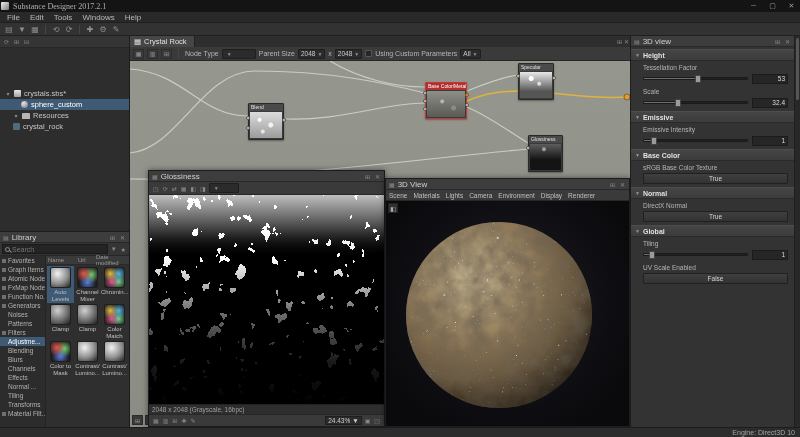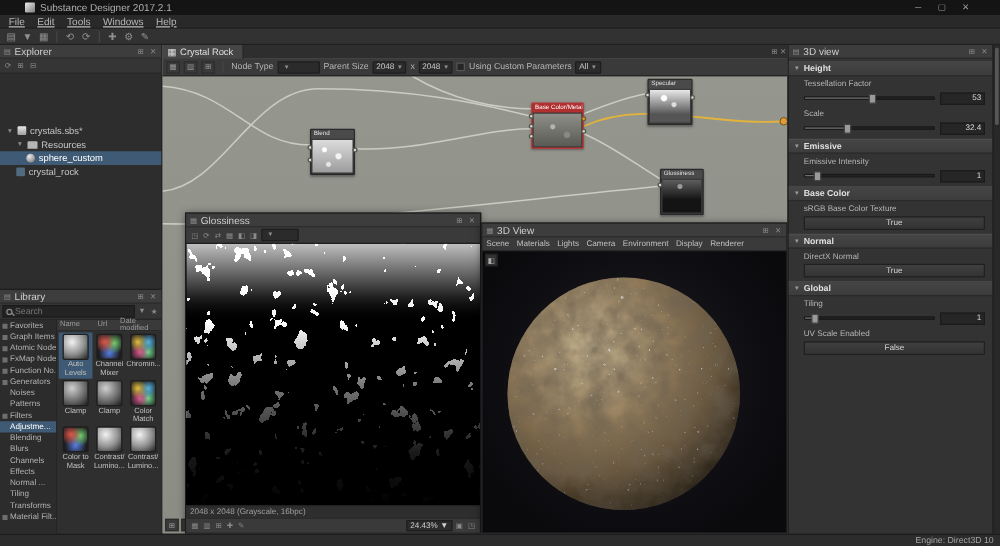--- a/index.html
+++ b/index.html
@@ -8,7 +8,7 @@
 .app{position:relative;width:800px;height:437px;background:#2b2b2b;overflow:hidden;}
 
 
-.titlebar{position:absolute;top:0;left:0;right:0;height:12px;background:#141414;display:flex;align-items:center;gap:4px;padding:0 20px;font-size:8px;color:#b0b0b0;}
+.titlebar{position:absolute;top:0;left:0;right:0;height:12px;background:#141414;display:flex;align-items:center;gap:4px;padding:0 1px;font-size:8px;color:#b0b0b0;font-family:Liberation Serif, serif;}
 .app-logo{width:8px;height:8px;border-radius:1px;background:linear-gradient(135deg,#f0f0f0,#7a7a7a);flex:none;}
 .tspacer{flex:1;}
 .winbtn{width:15px;height:10px;display:flex;align-items:center;justify-content:center;font-size:7px;color:#9a9a9a;}

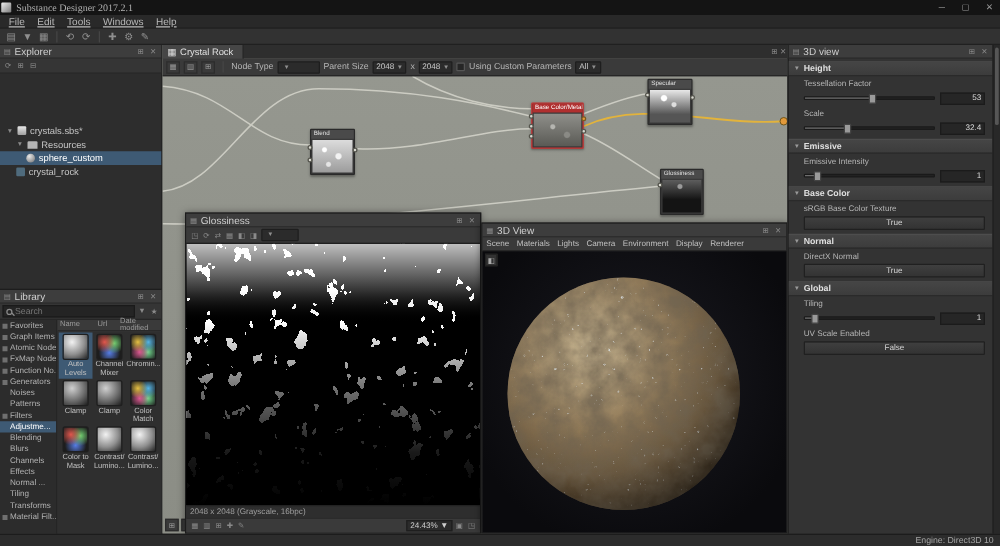--- a/index.html
+++ b/index.html
@@ -13,7 +13,7 @@
 .tspacer{flex:1;}
 .winbtn{width:15px;height:10px;display:flex;align-items:center;justify-content:center;font-size:7px;color:#9a9a9a;}
 .menubar{position:absolute;top:12px;left:0;right:0;height:11px;background:#292929;border-bottom:1px solid #1f1f1f;display:flex;align-items:center;font-size:8px;color:#b8b8b8;padding-left:2px;}
-.menu-item{padding:0 5px;height:100%;display:flex;align-items:center;text-decoration:underline;}
+.menu-item{padding:0 5px;height:100%;display:flex;align-items:center;}
 .toolbar{position:absolute;top:23px;left:0;right:0;height:13px;background:#323232;border-bottom:1px solid #202020;display:flex;align-items:center;gap:1px;padding-left:3px;}
 .tool-ic{min-width:12px;height:11px;display:flex;align-items:center;justify-content:center;font-size:8px;color:#8f8f8f;}
 .tool-sep{width:1px;height:9px;background:#454545;margin:0 3px;}

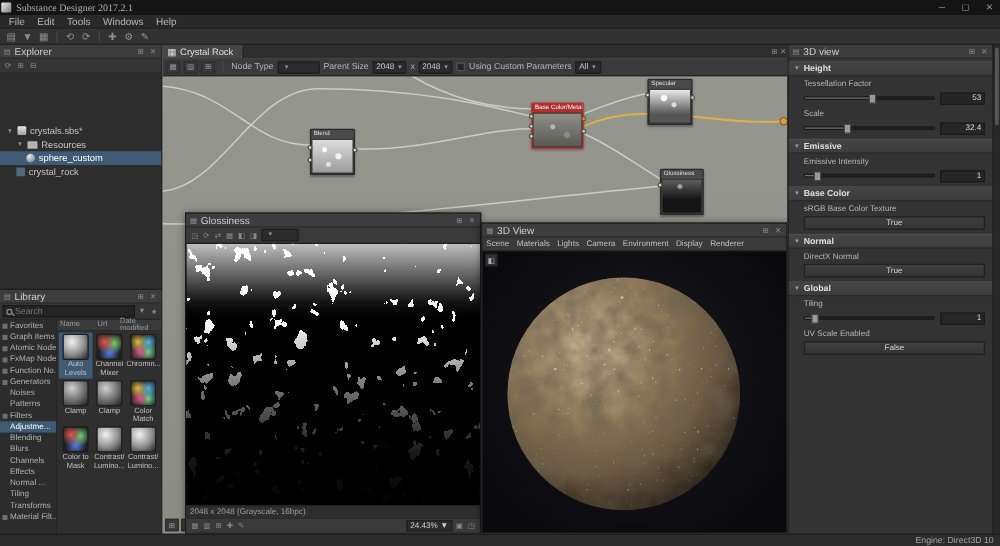--- a/index.html
+++ b/index.html
@@ -171,13 +171,6 @@
     <div class="left">
 
       <div class="explorer">
-        <div class="phead">
-          <span class="pic">▤</span>
-          <span>Explorer</span>
-          <span class="sp"></span>
-          <span class="hic">⊞</span>
-          <span class="hic">✕</span>
-        </div>
         <div class="exp-tools">
           <span class="hic">⟳</span>
           <span class="hic">⊞</span>

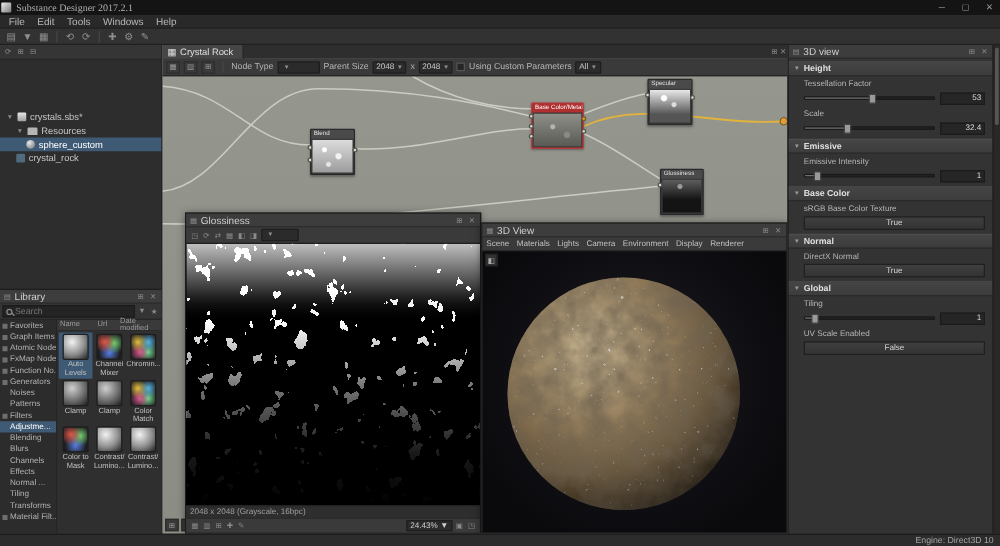--- a/index.html
+++ b/index.html
@@ -182,14 +182,14 @@
             <span class="ic-pkg"></span>
             <span>crystals.sbs*</span>
           </div>
+          <div class="trow ind2 sel">
+            <span class="ic-sphere"></span>
+            <span>sphere_custom</span>
+          </div>
           <div class="trow ind1">
             <span class="tw">▾</span>
             <span class="ic-folder"></span>
             <span>Resources</span>
-          </div>
-          <div class="trow ind2 sel">
-            <span class="ic-sphere"></span>
-            <span>sphere_custom</span>
           </div>
           <div class="trow ind1">
             <span class="ic-graph"></span>

